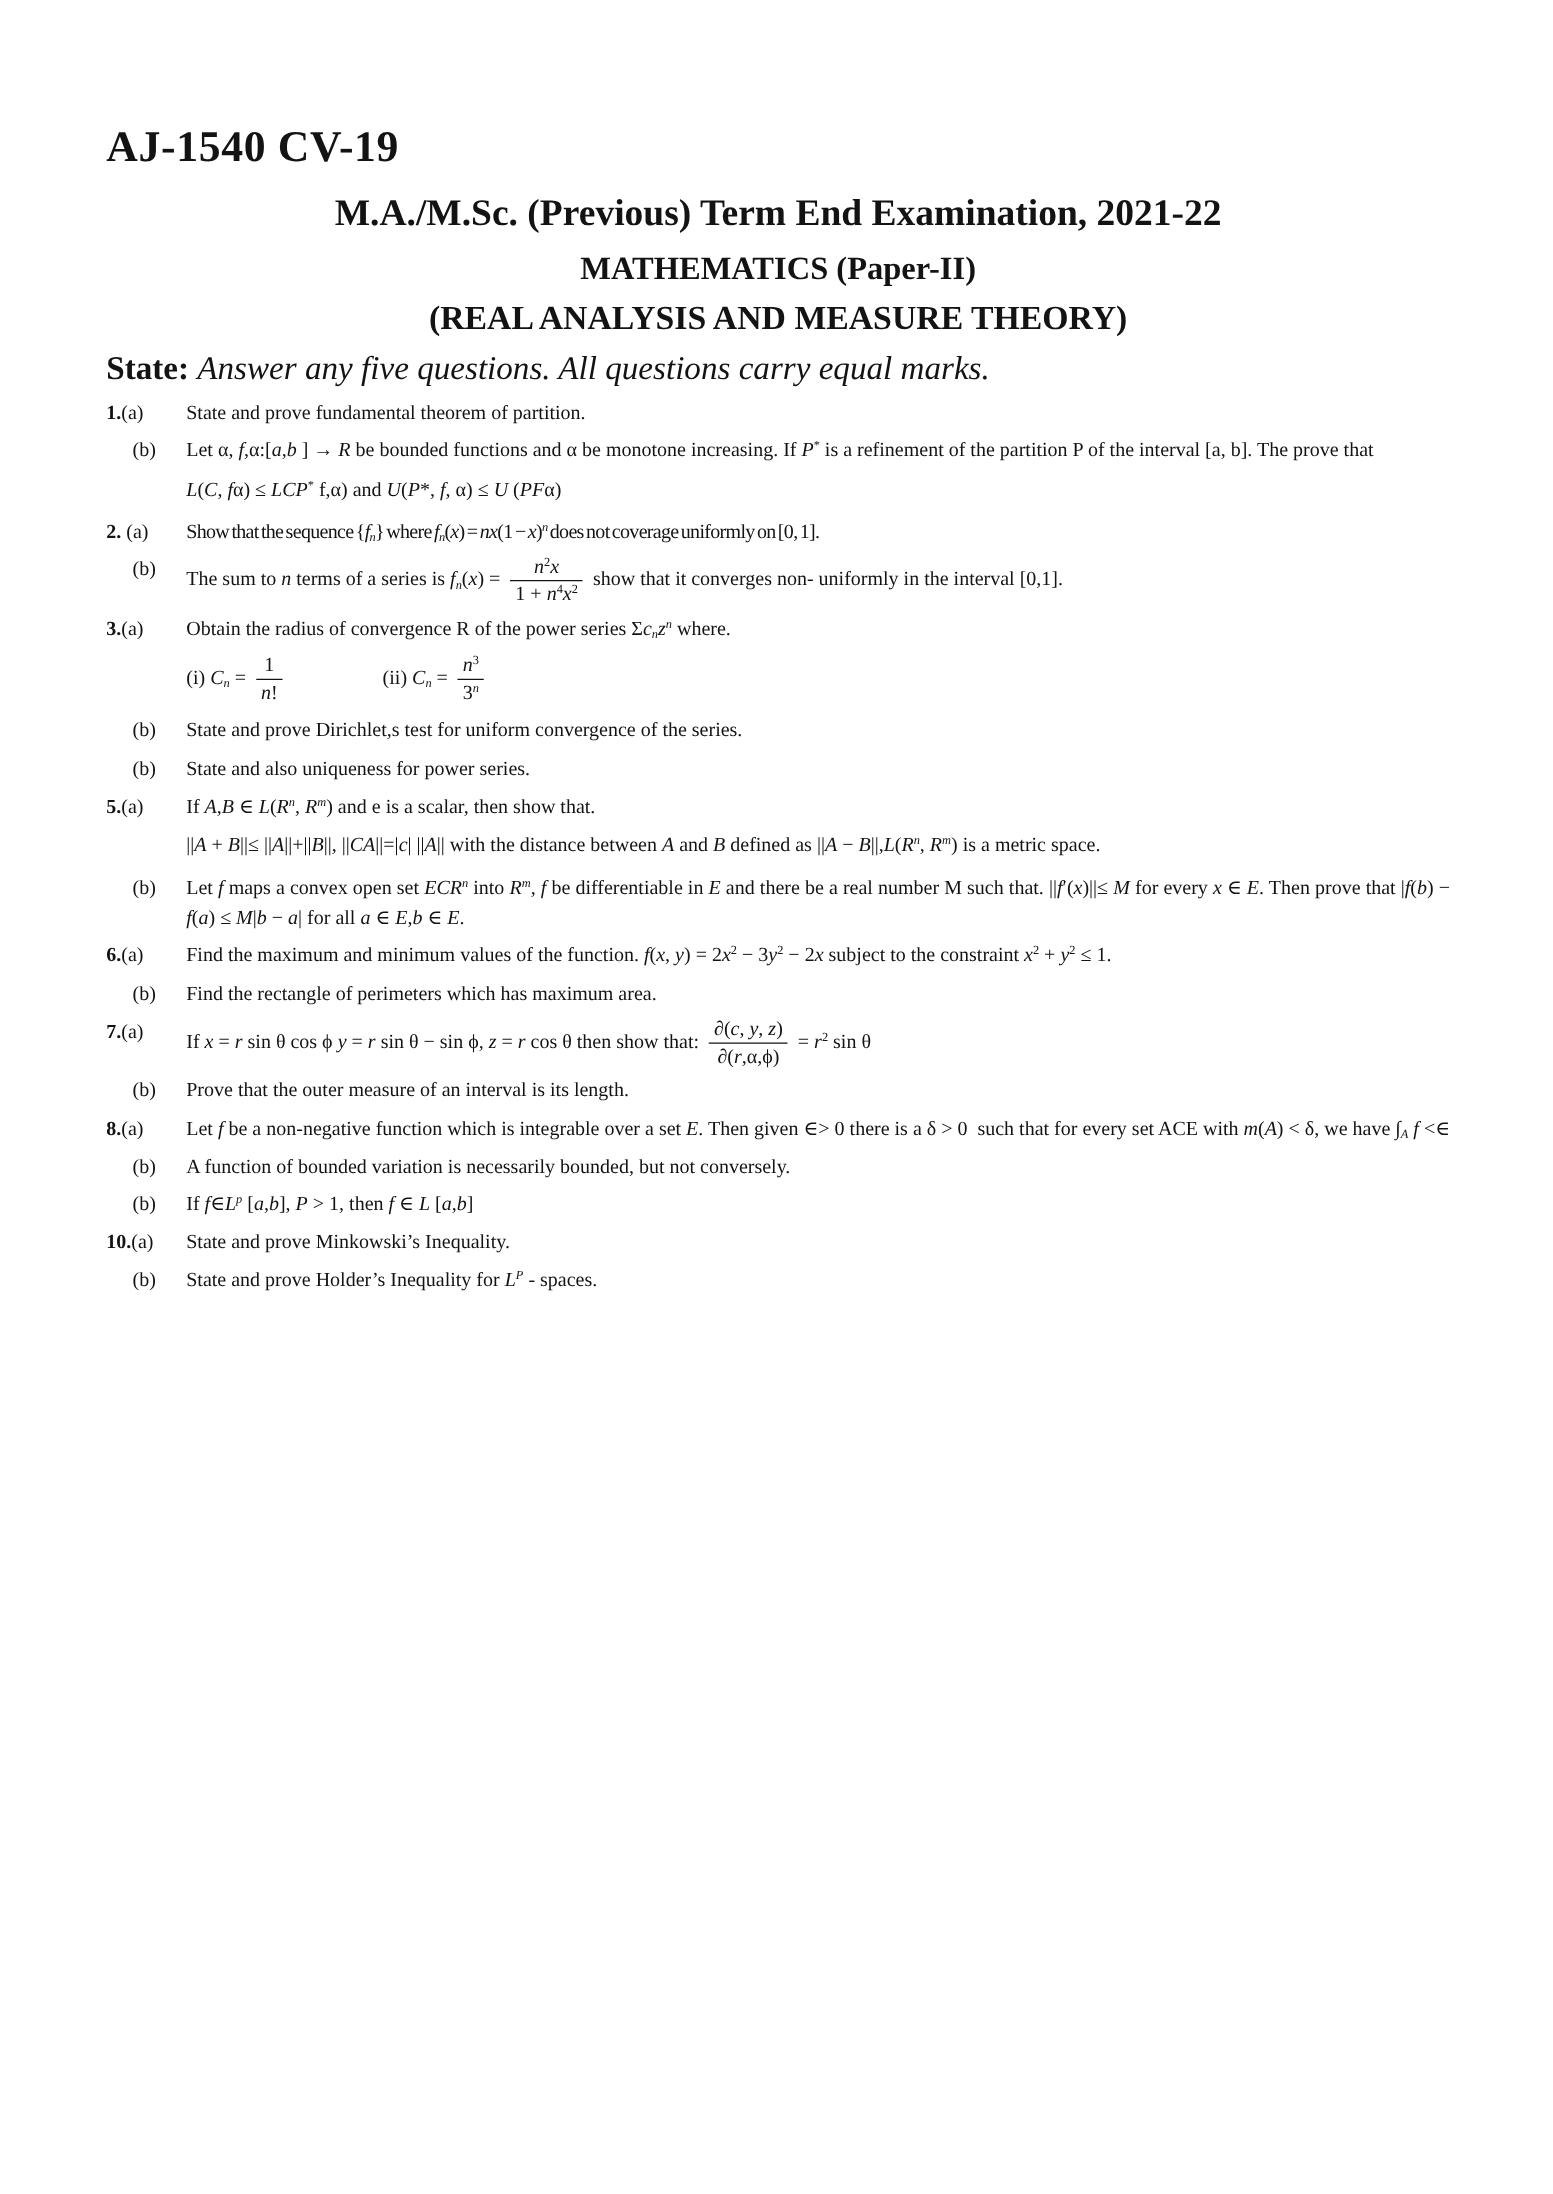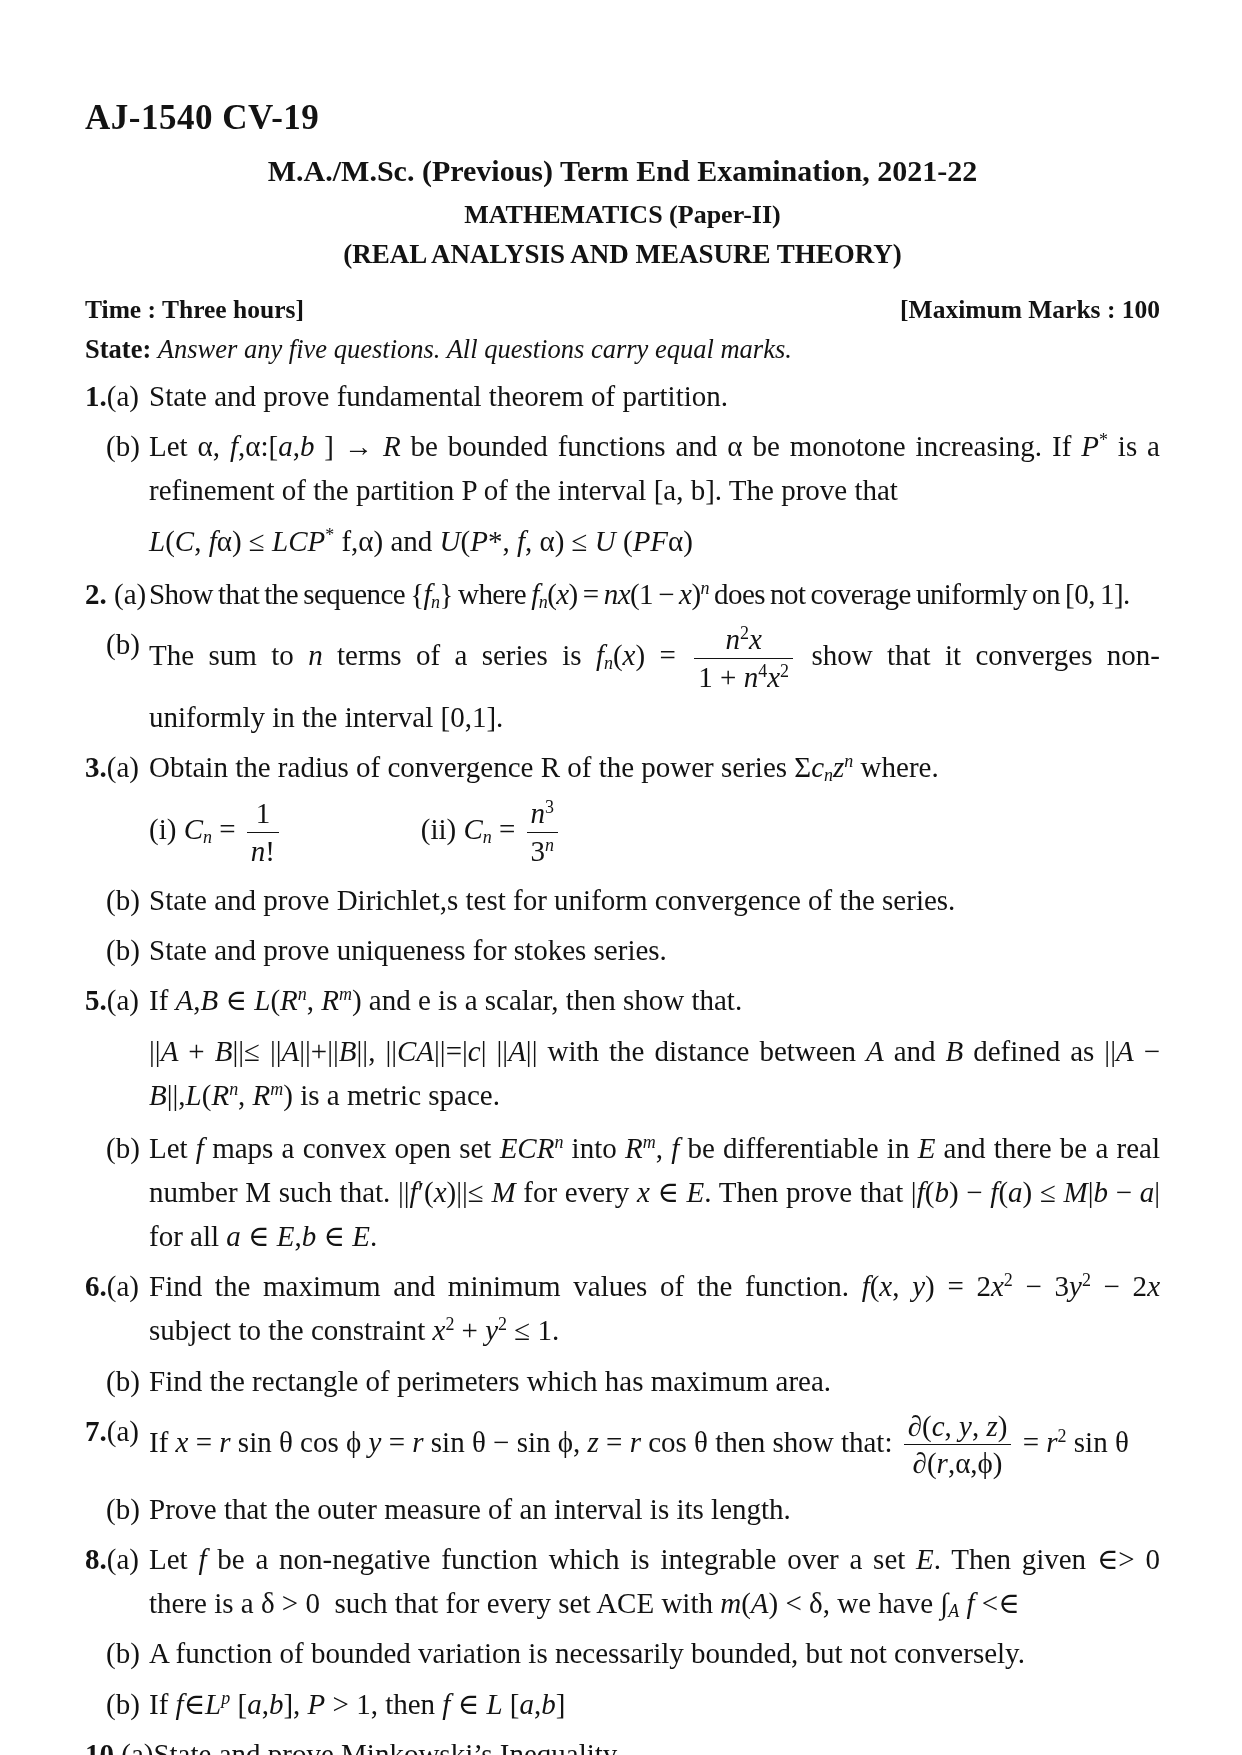--- a/index.html
+++ b/index.html
@@ -47,10 +47,6 @@
   <div class="t3">MATHEMATICS (Paper-II)</div>
   <div class="t4">(REAL ANALYSIS AND MEASURE THEORY)</div>
 
-  <div class="hrow">
-    <span>Time : Three hours]</span>
-    <span>[Maximum Marks : 100</span>
-  </div>
 
   <div class="note">
     <b>State:</b>

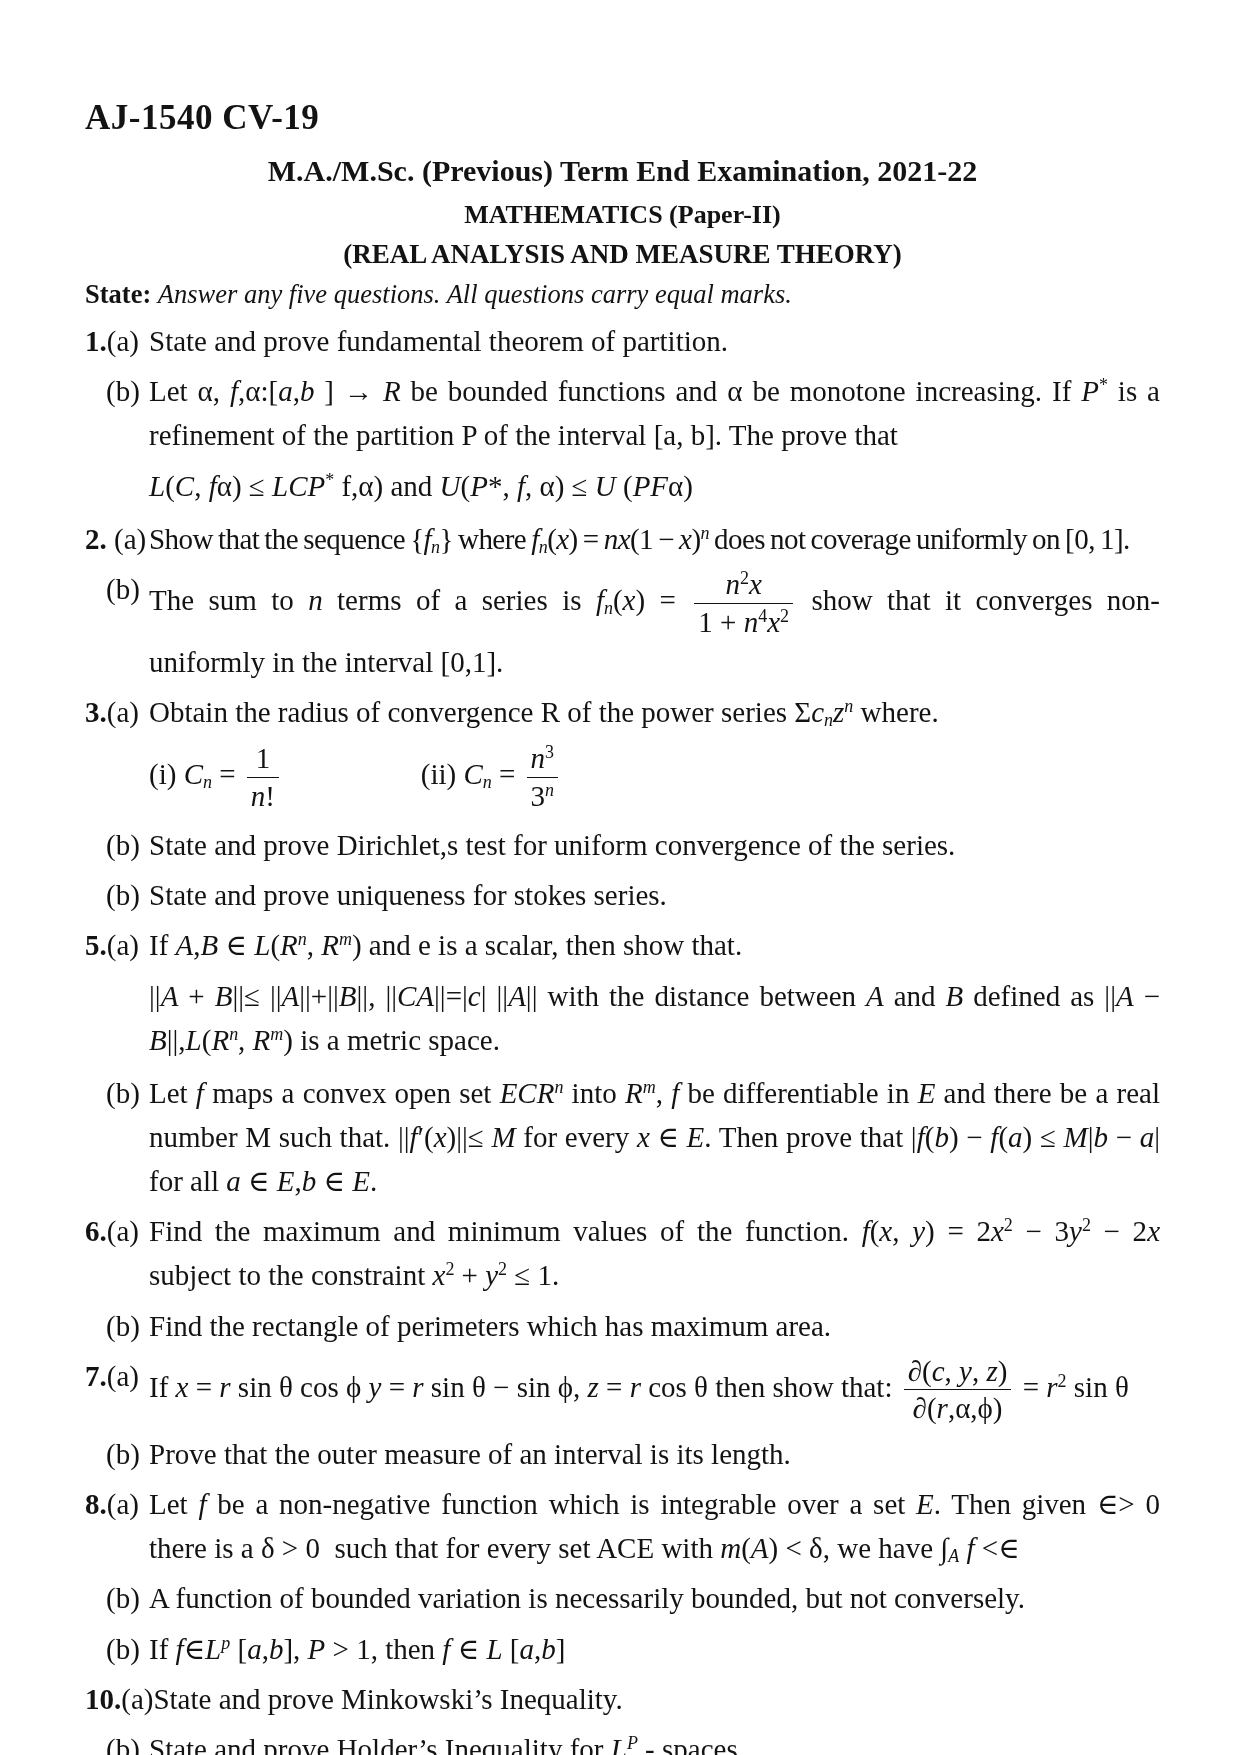--- a/index.html
+++ b/index.html
@@ -22,7 +22,7 @@
   .note .nt { font-style: normal; }
 
   .questions { margin-top: 9px; }
-  .qrow { display: flex; font-size: 29px; line-height: 1.52; margin-top: 6px; }
+  .qrow { display: flex; font-size: 16px; line-height: 1.52; margin-top: 6px; }
   .qlabel { flex: 0 0 64px; box-sizing: border-box; white-space: nowrap; }
   .qlabel b { font-weight: bold; }
   .qlabel.indent { padding-left: 21px; }

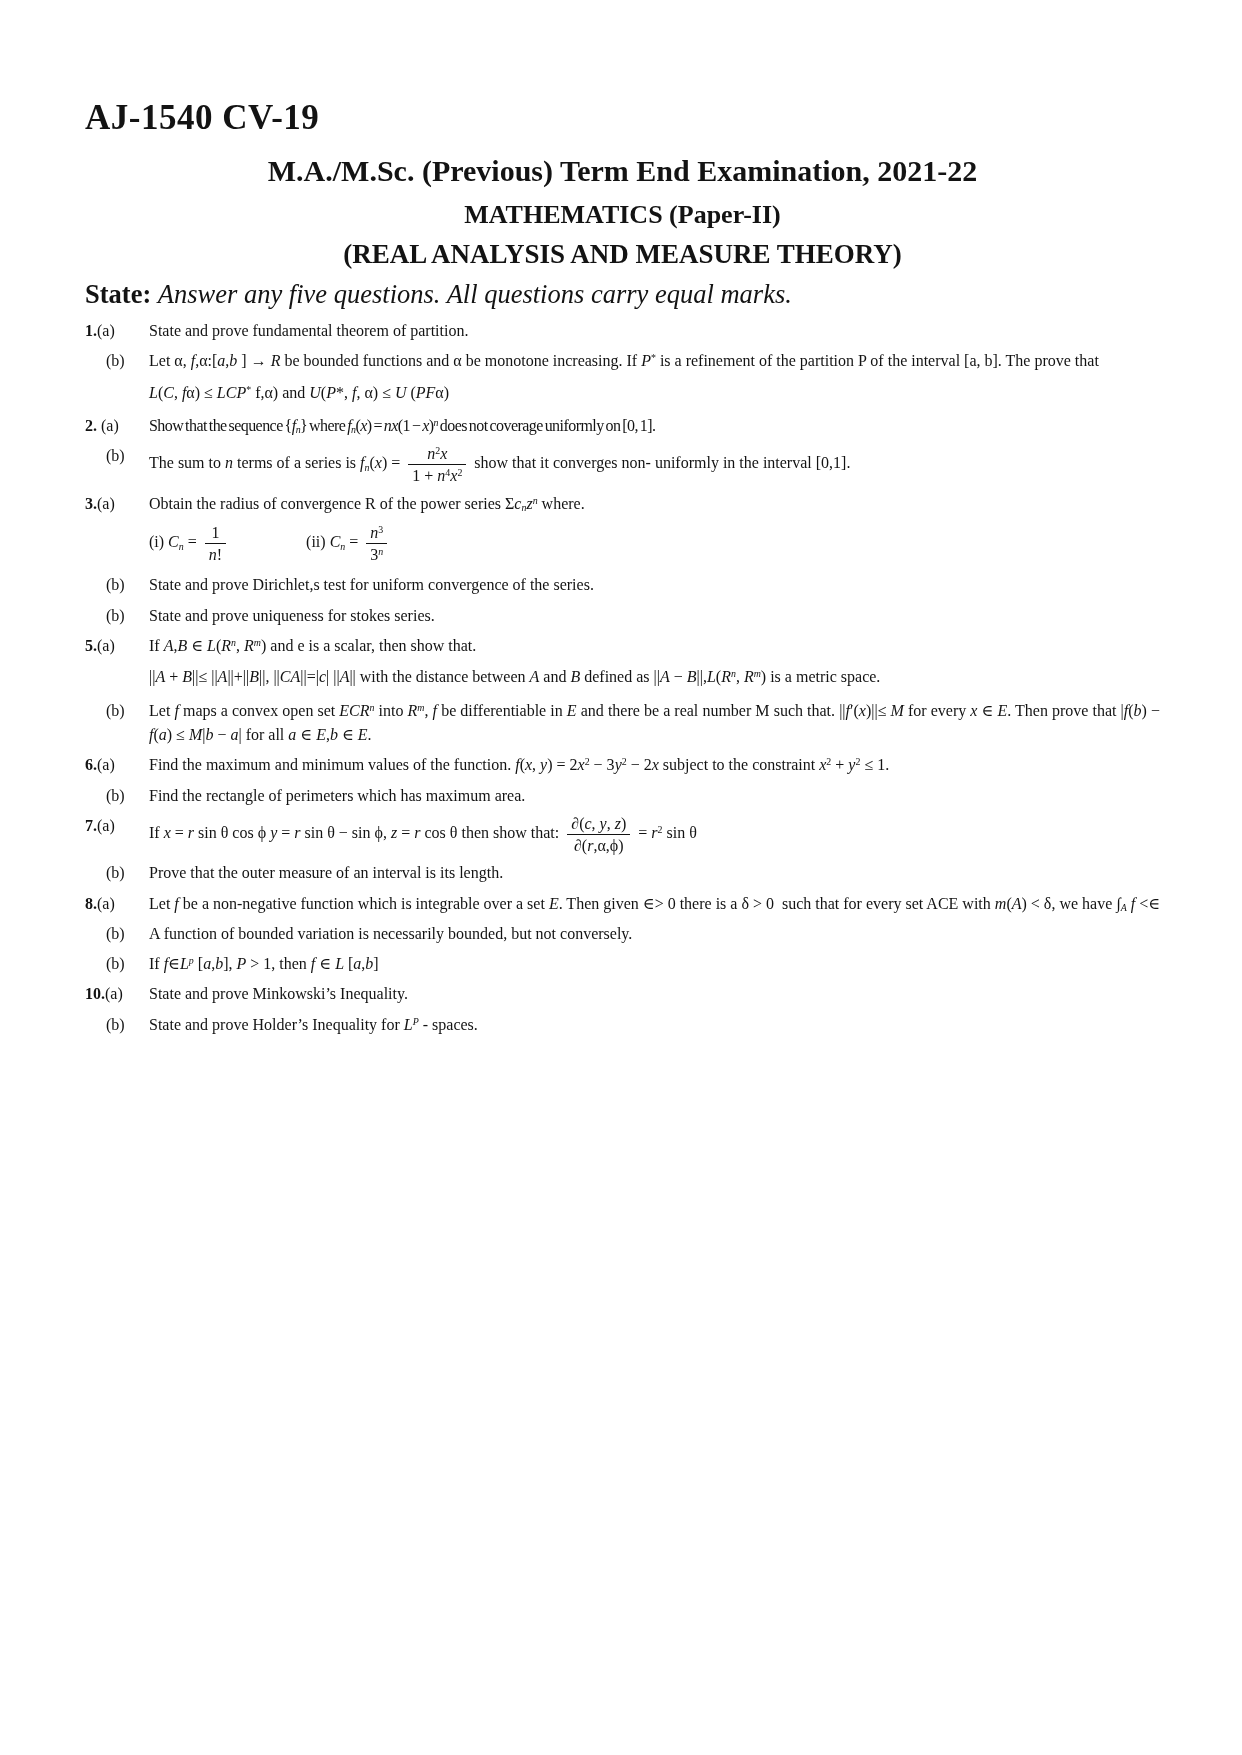--- a/index.html
+++ b/index.html
@@ -80,7 +80,7 @@
       </div>
       <div class="qrow">
         <span class="qlabel indent"><b></b>(b)</span>
-        <div class="qbody">State and prove uniqueness for stokes series.</div>
+        <div class="qbody">State and also uniqueness for power series.</div>
       </div>
       <div class="qrow">
         <span class="qlabel"><b>5.</b>(a)</span>

